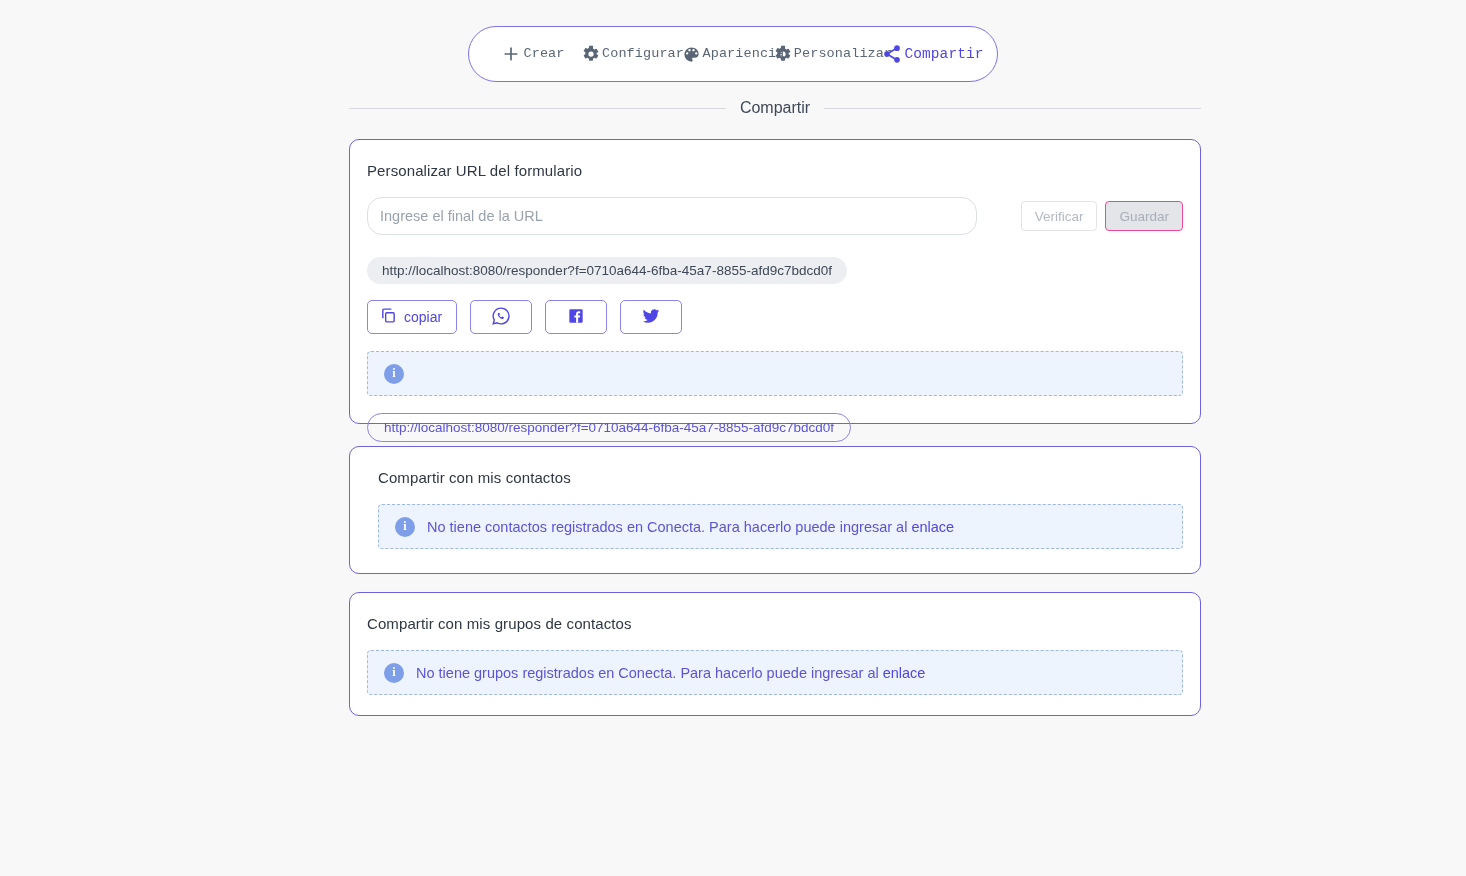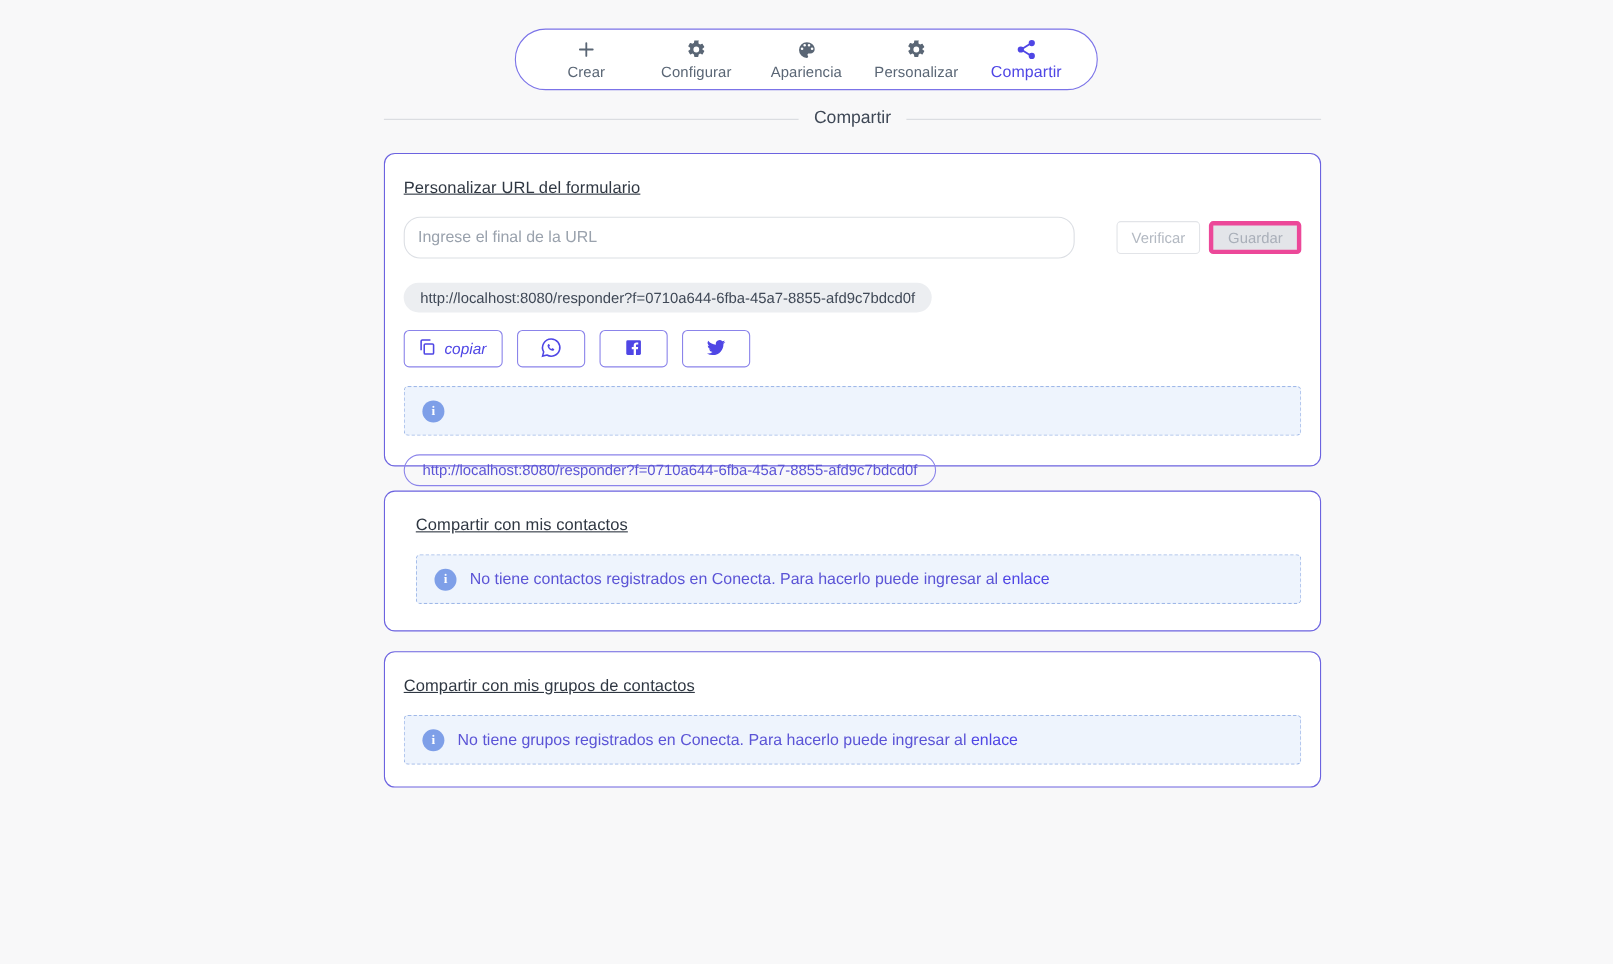--- a/index.html
+++ b/index.html
@@ -39,13 +39,13 @@
   .tab {
     width: 100px;
     display: flex;
-    flex-direction: column;
     align-items: center;
     justify-content: center;
     gap: 2px;
     color: #5a6675;
     cursor: pointer;
     user-select: none;
+    font-family: Liberation Mono, monospace;
   }
   .tab .tab-label {
     font-size: 13.5px;

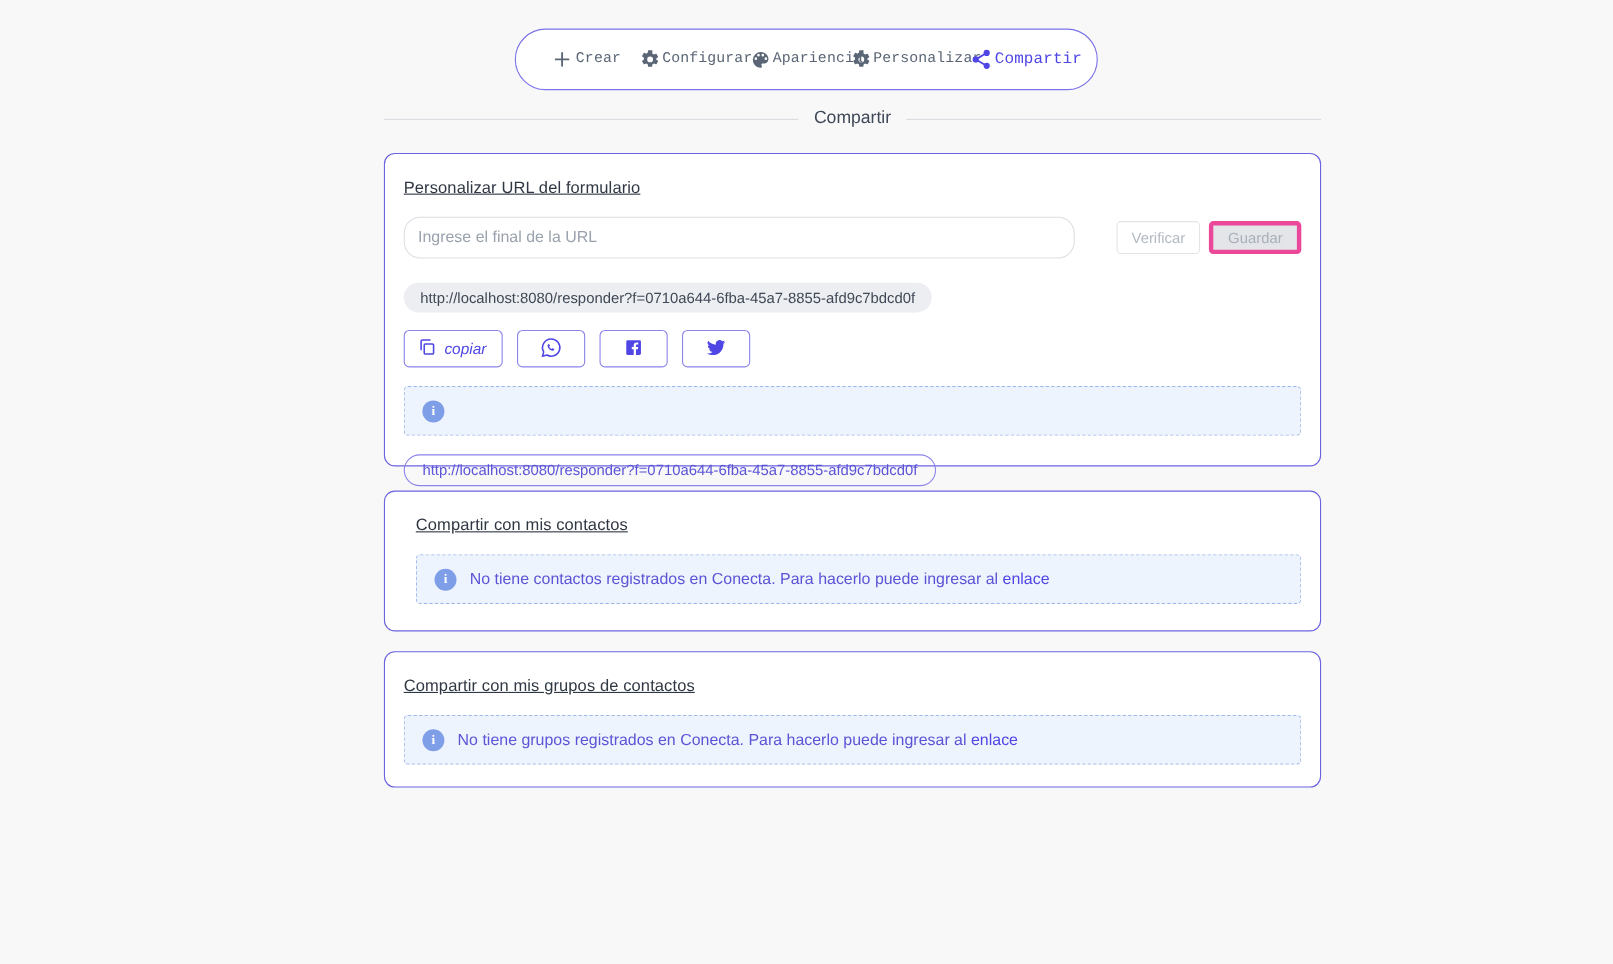--- a/index.html
+++ b/index.html
@@ -101,7 +101,6 @@
     color: #2f3742;
     margin: 6px 0 18px 0;
     letter-spacing: .1px;
-    text-decoration: underline;
   }
 
   

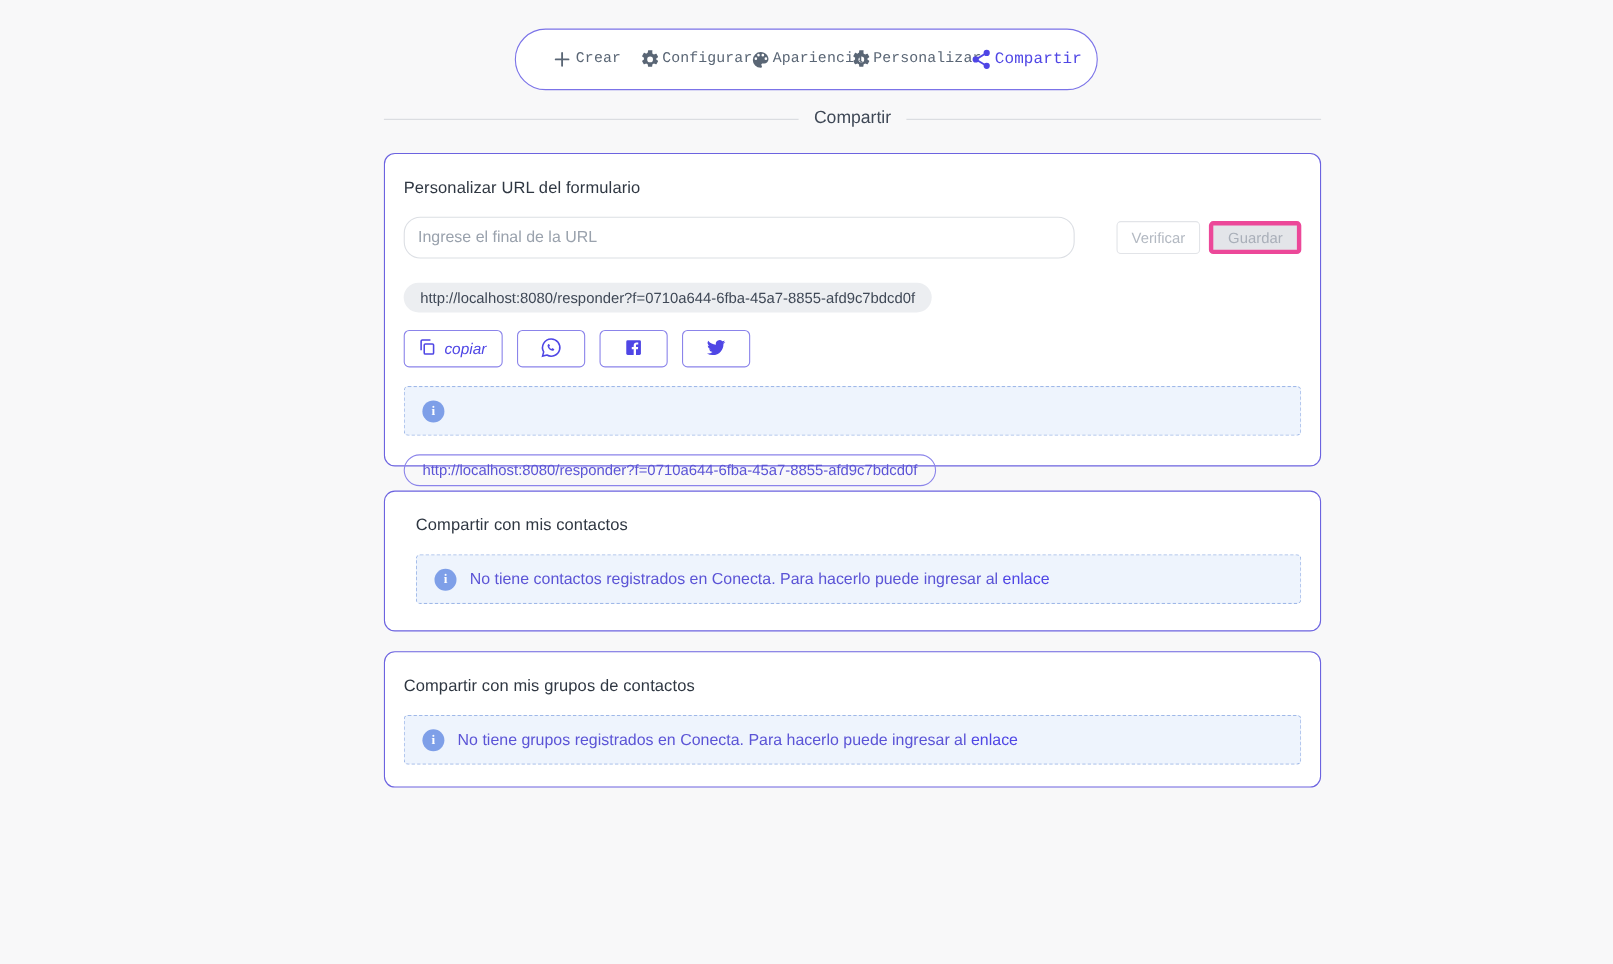--- a/index.html
+++ b/index.html
@@ -148,7 +148,7 @@
   }
   .btn-save {
     background: #e3e5e9;
-    border: 4px solid #ec4899;
+    border: 1px solid #ec4899;
     color: #a9afb9;
     cursor: default;
   }

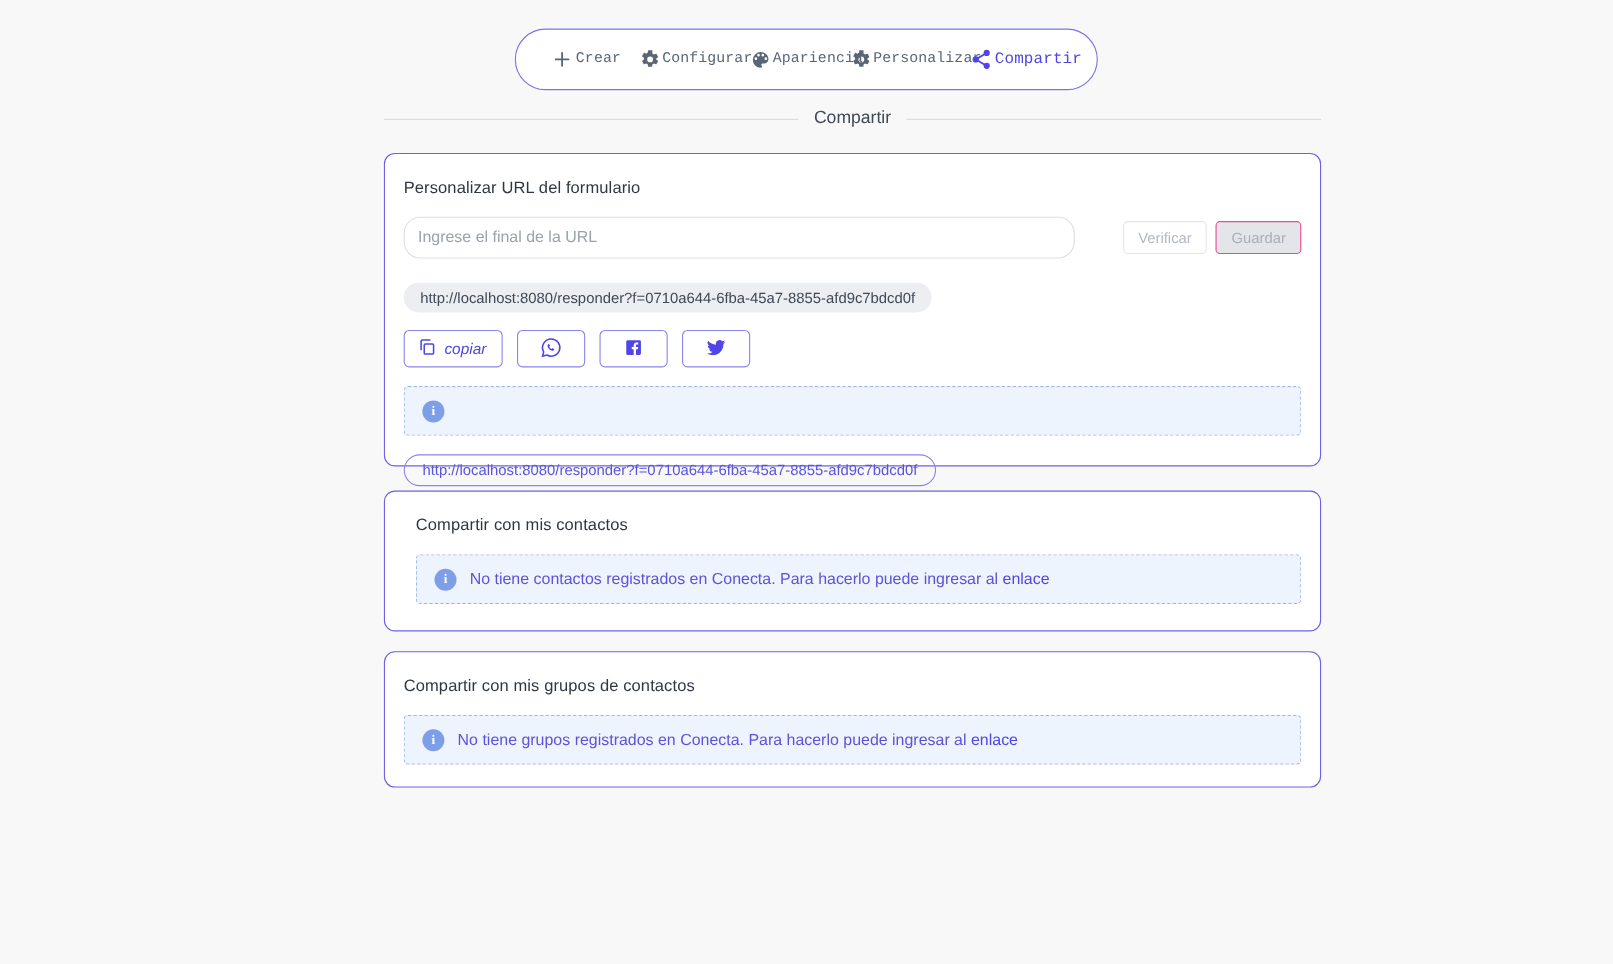--- a/index.html
+++ b/index.html
@@ -184,7 +184,6 @@
     cursor: pointer;
     color: #4f46e5;
     font-size: 14px;
-    font-style: italic;
   }
   .share-btn.copy { padding: 0 14px 0 12px; }
 

